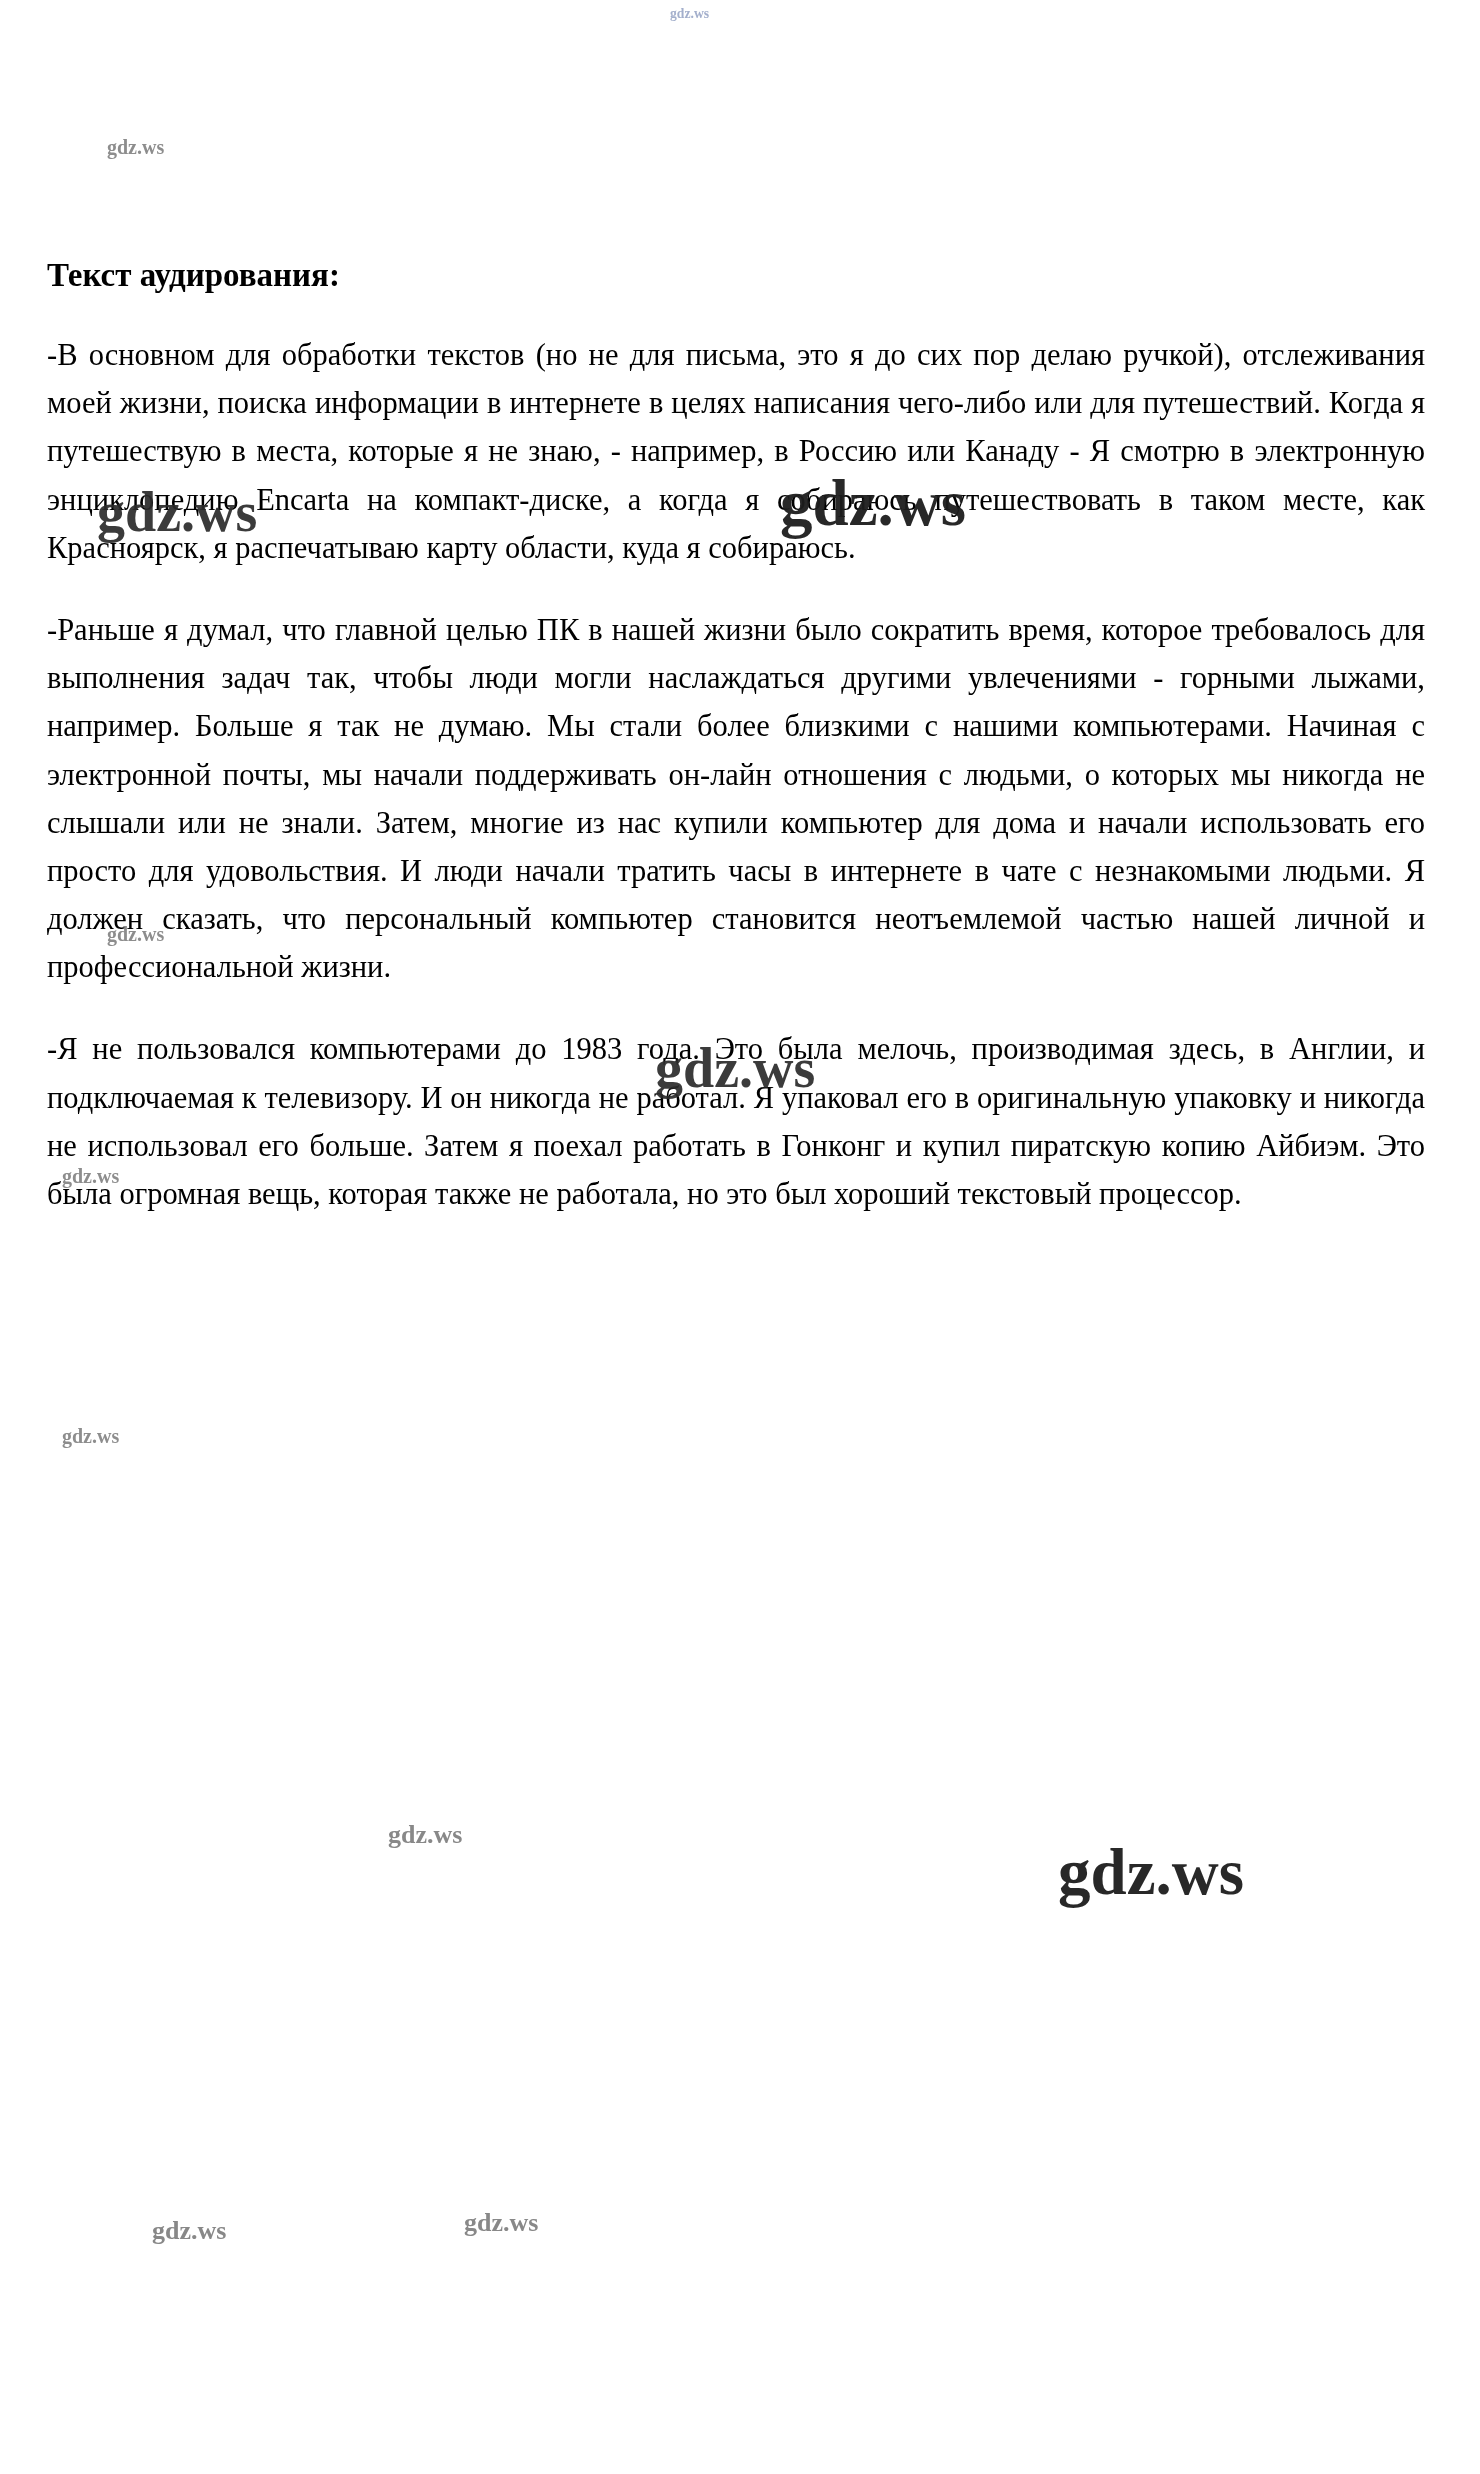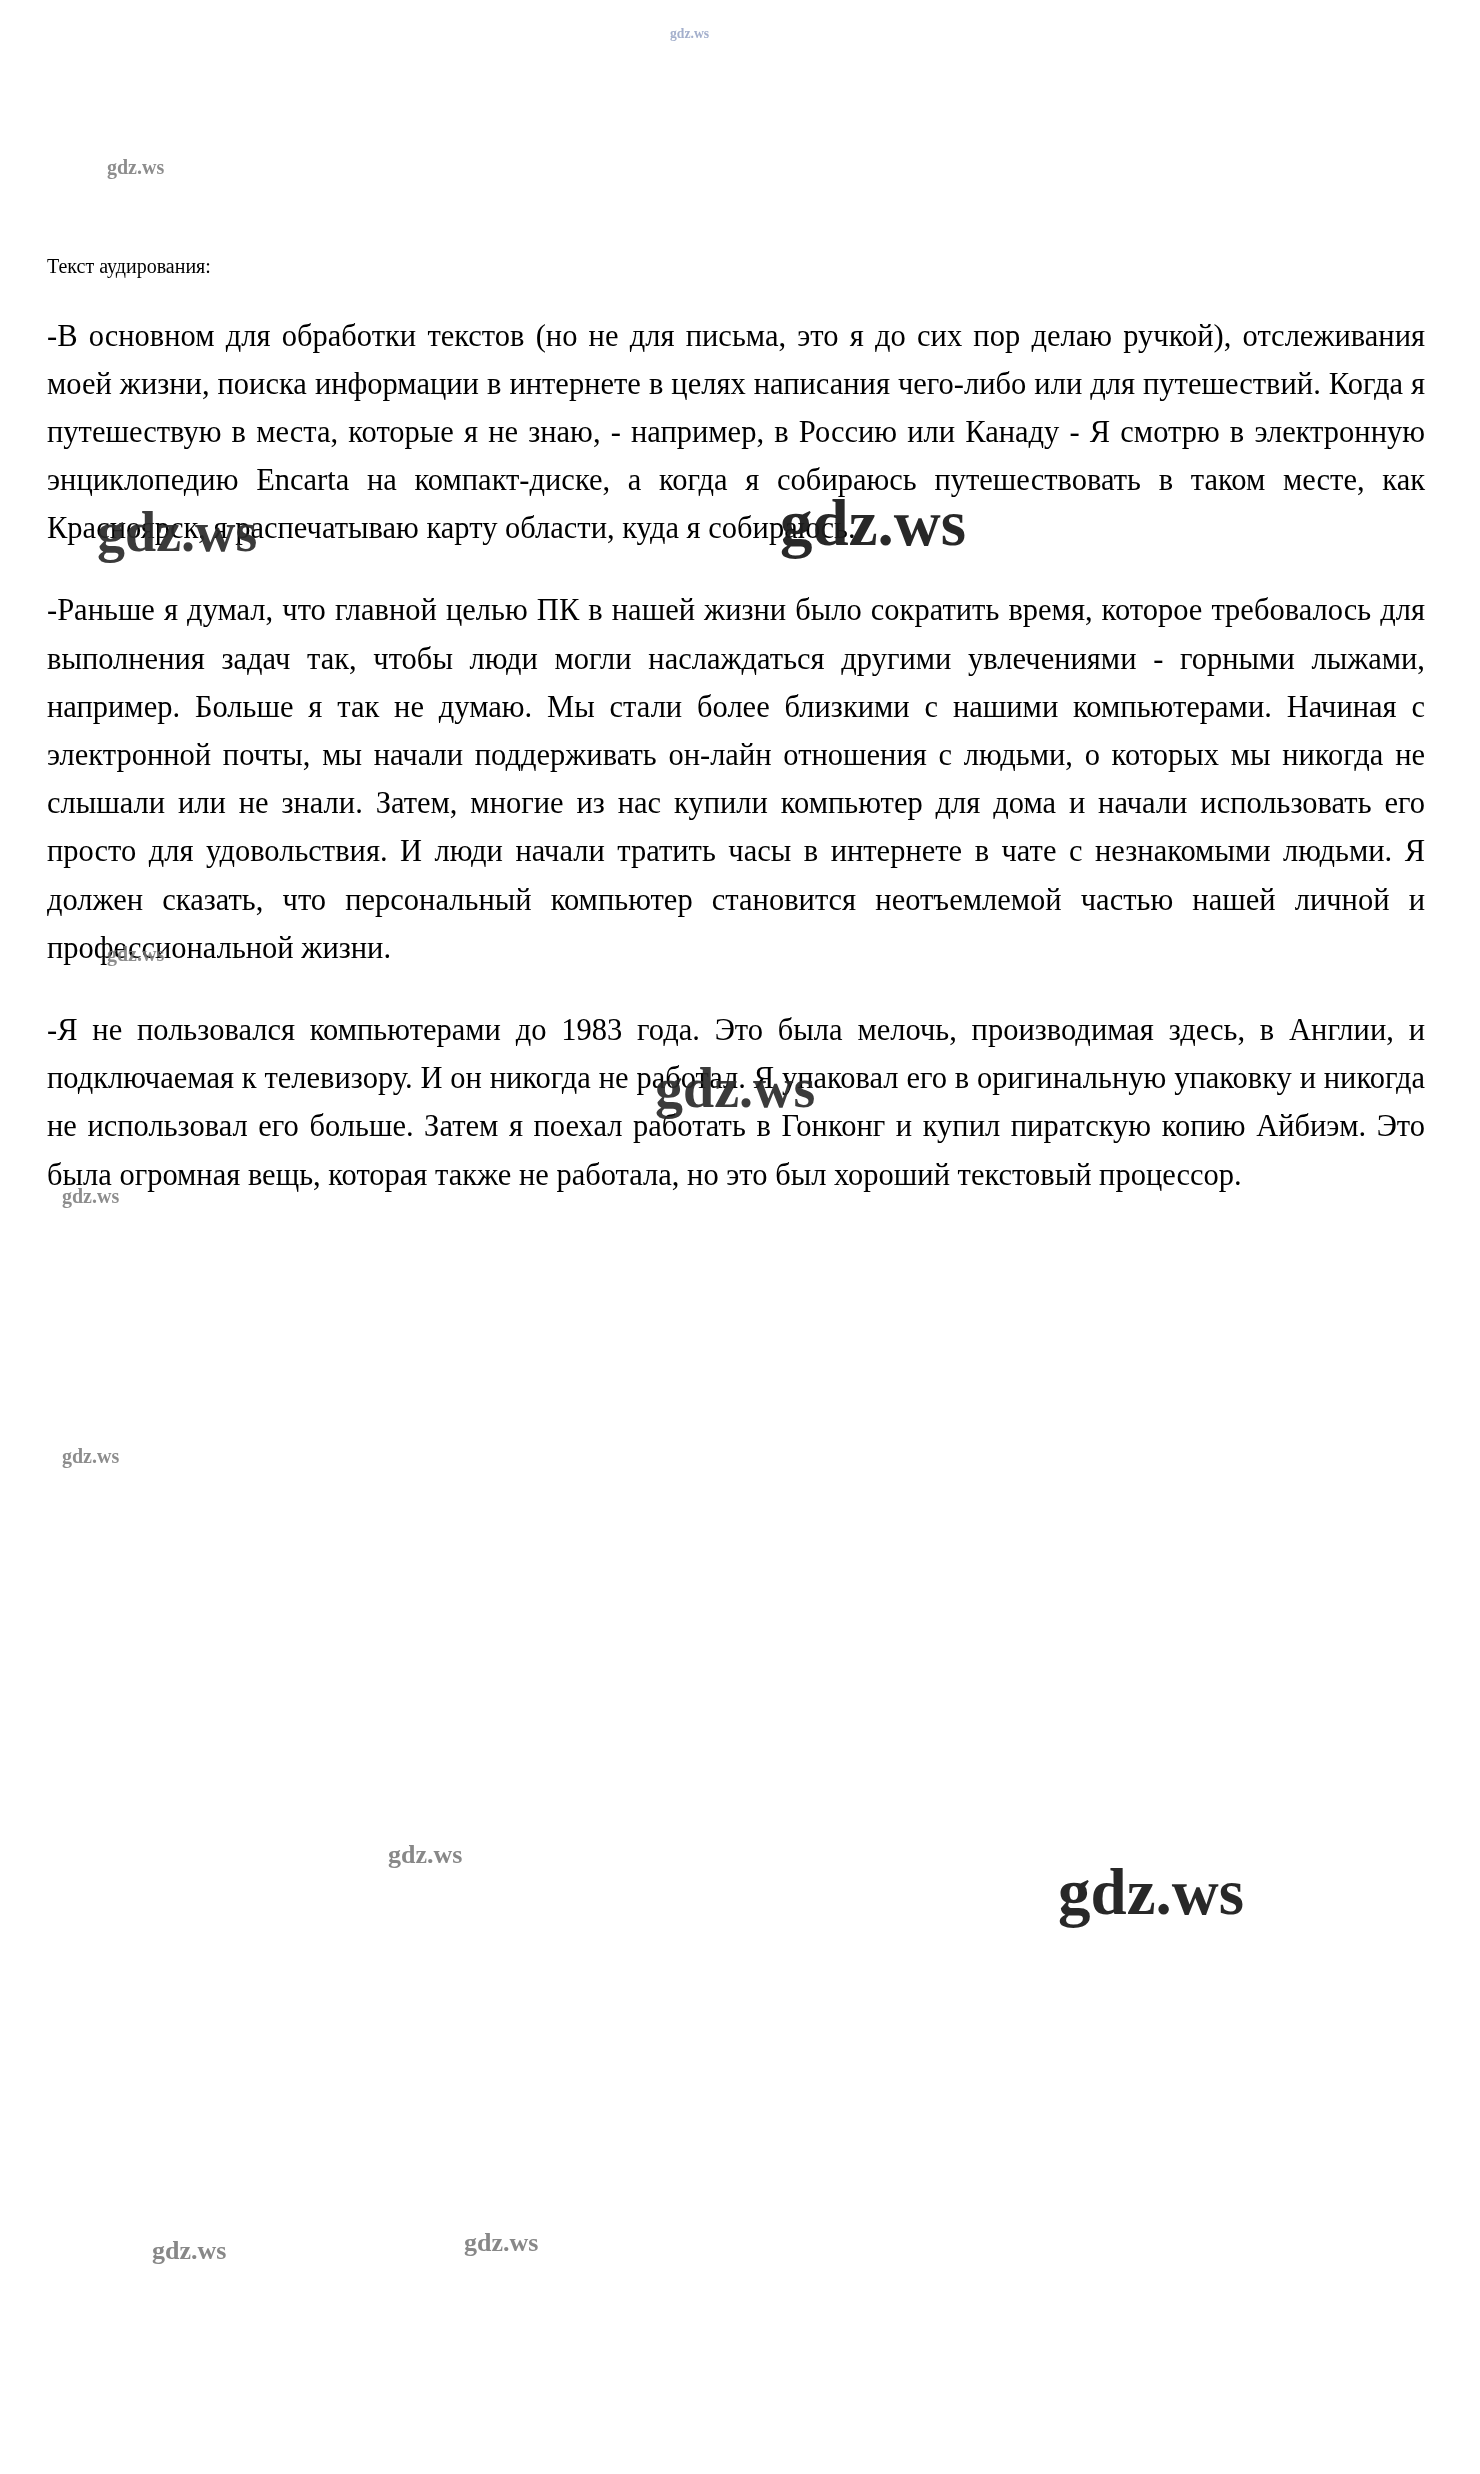--- a/index.html
+++ b/index.html
@@ -62,7 +62,6 @@
     opacity: 0.55;
     white-space: nowrap;
     pointer-events: none;
-    margin-top: 20px;
   }
   .wm-small {
     font-size: 20px;

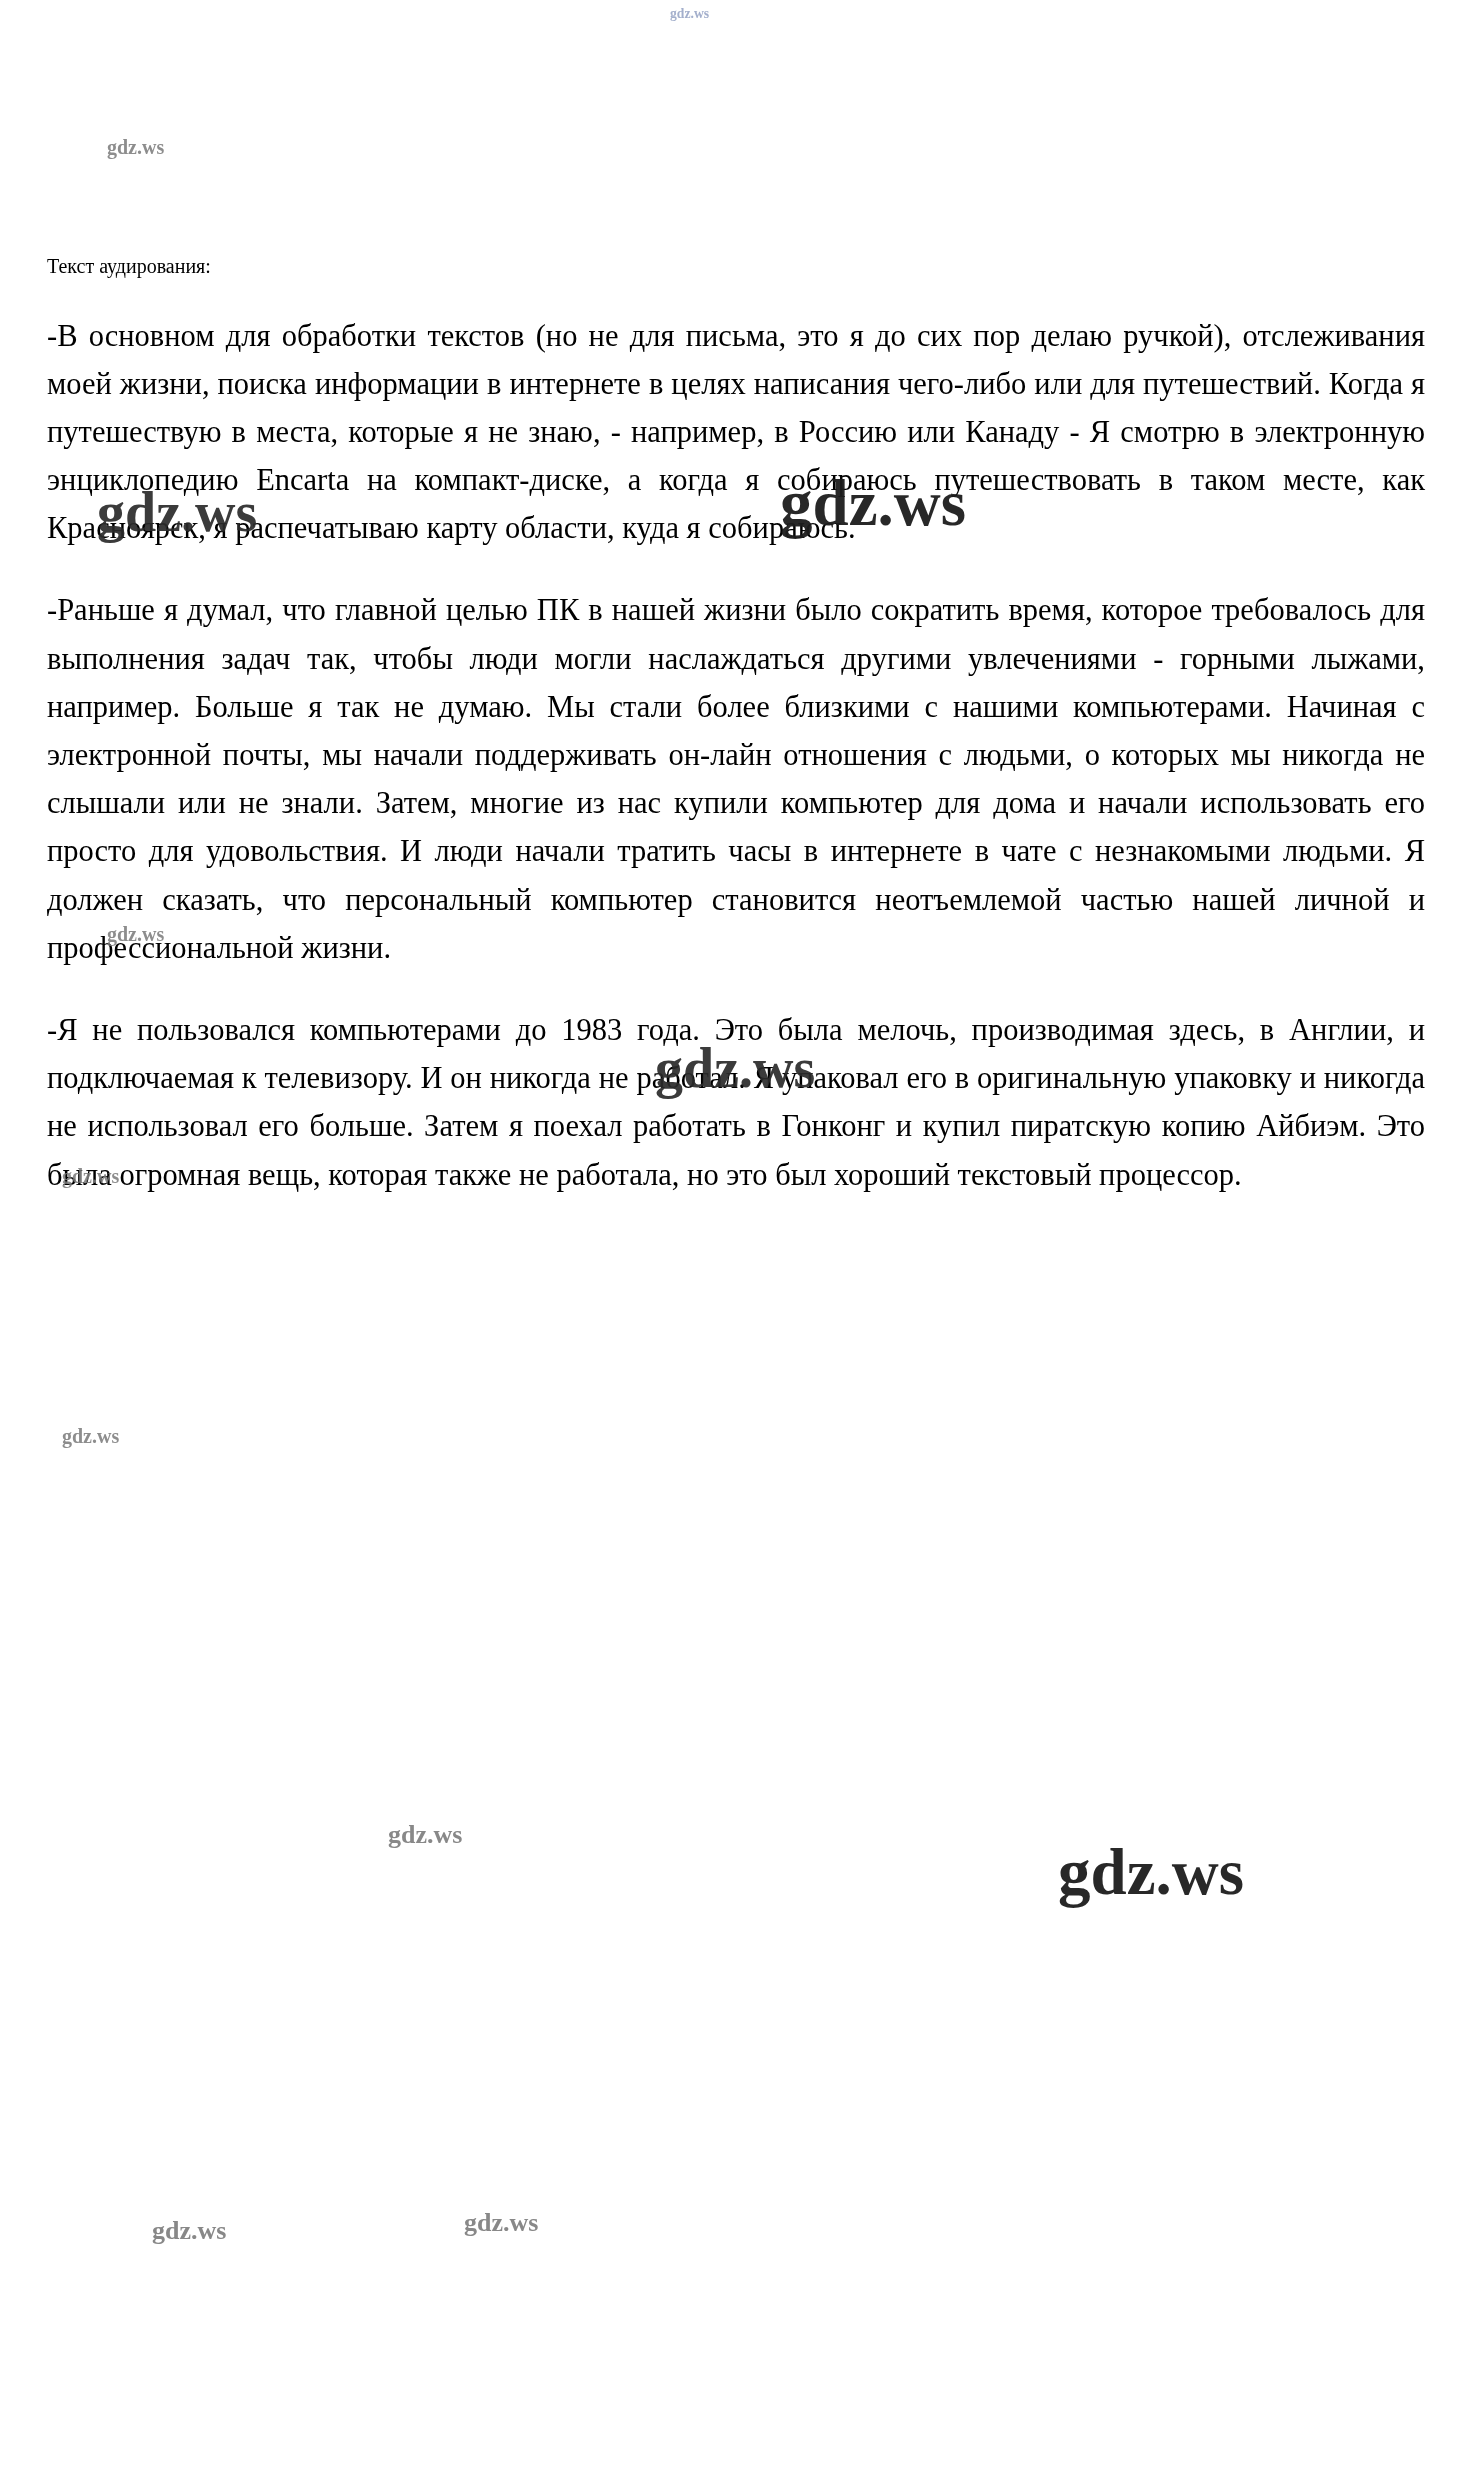--- a/index.html
+++ b/index.html
@@ -36,8 +36,8 @@
     margin: 0 0 23px 0;
   }
   .subheading {
-    font-weight: normal;
-    font-size: 20px;
+    font-weight: bold;
+    font-size: 33px;
     line-height: 1.5;
     margin: 175px 0 30.5px 0;
   }

